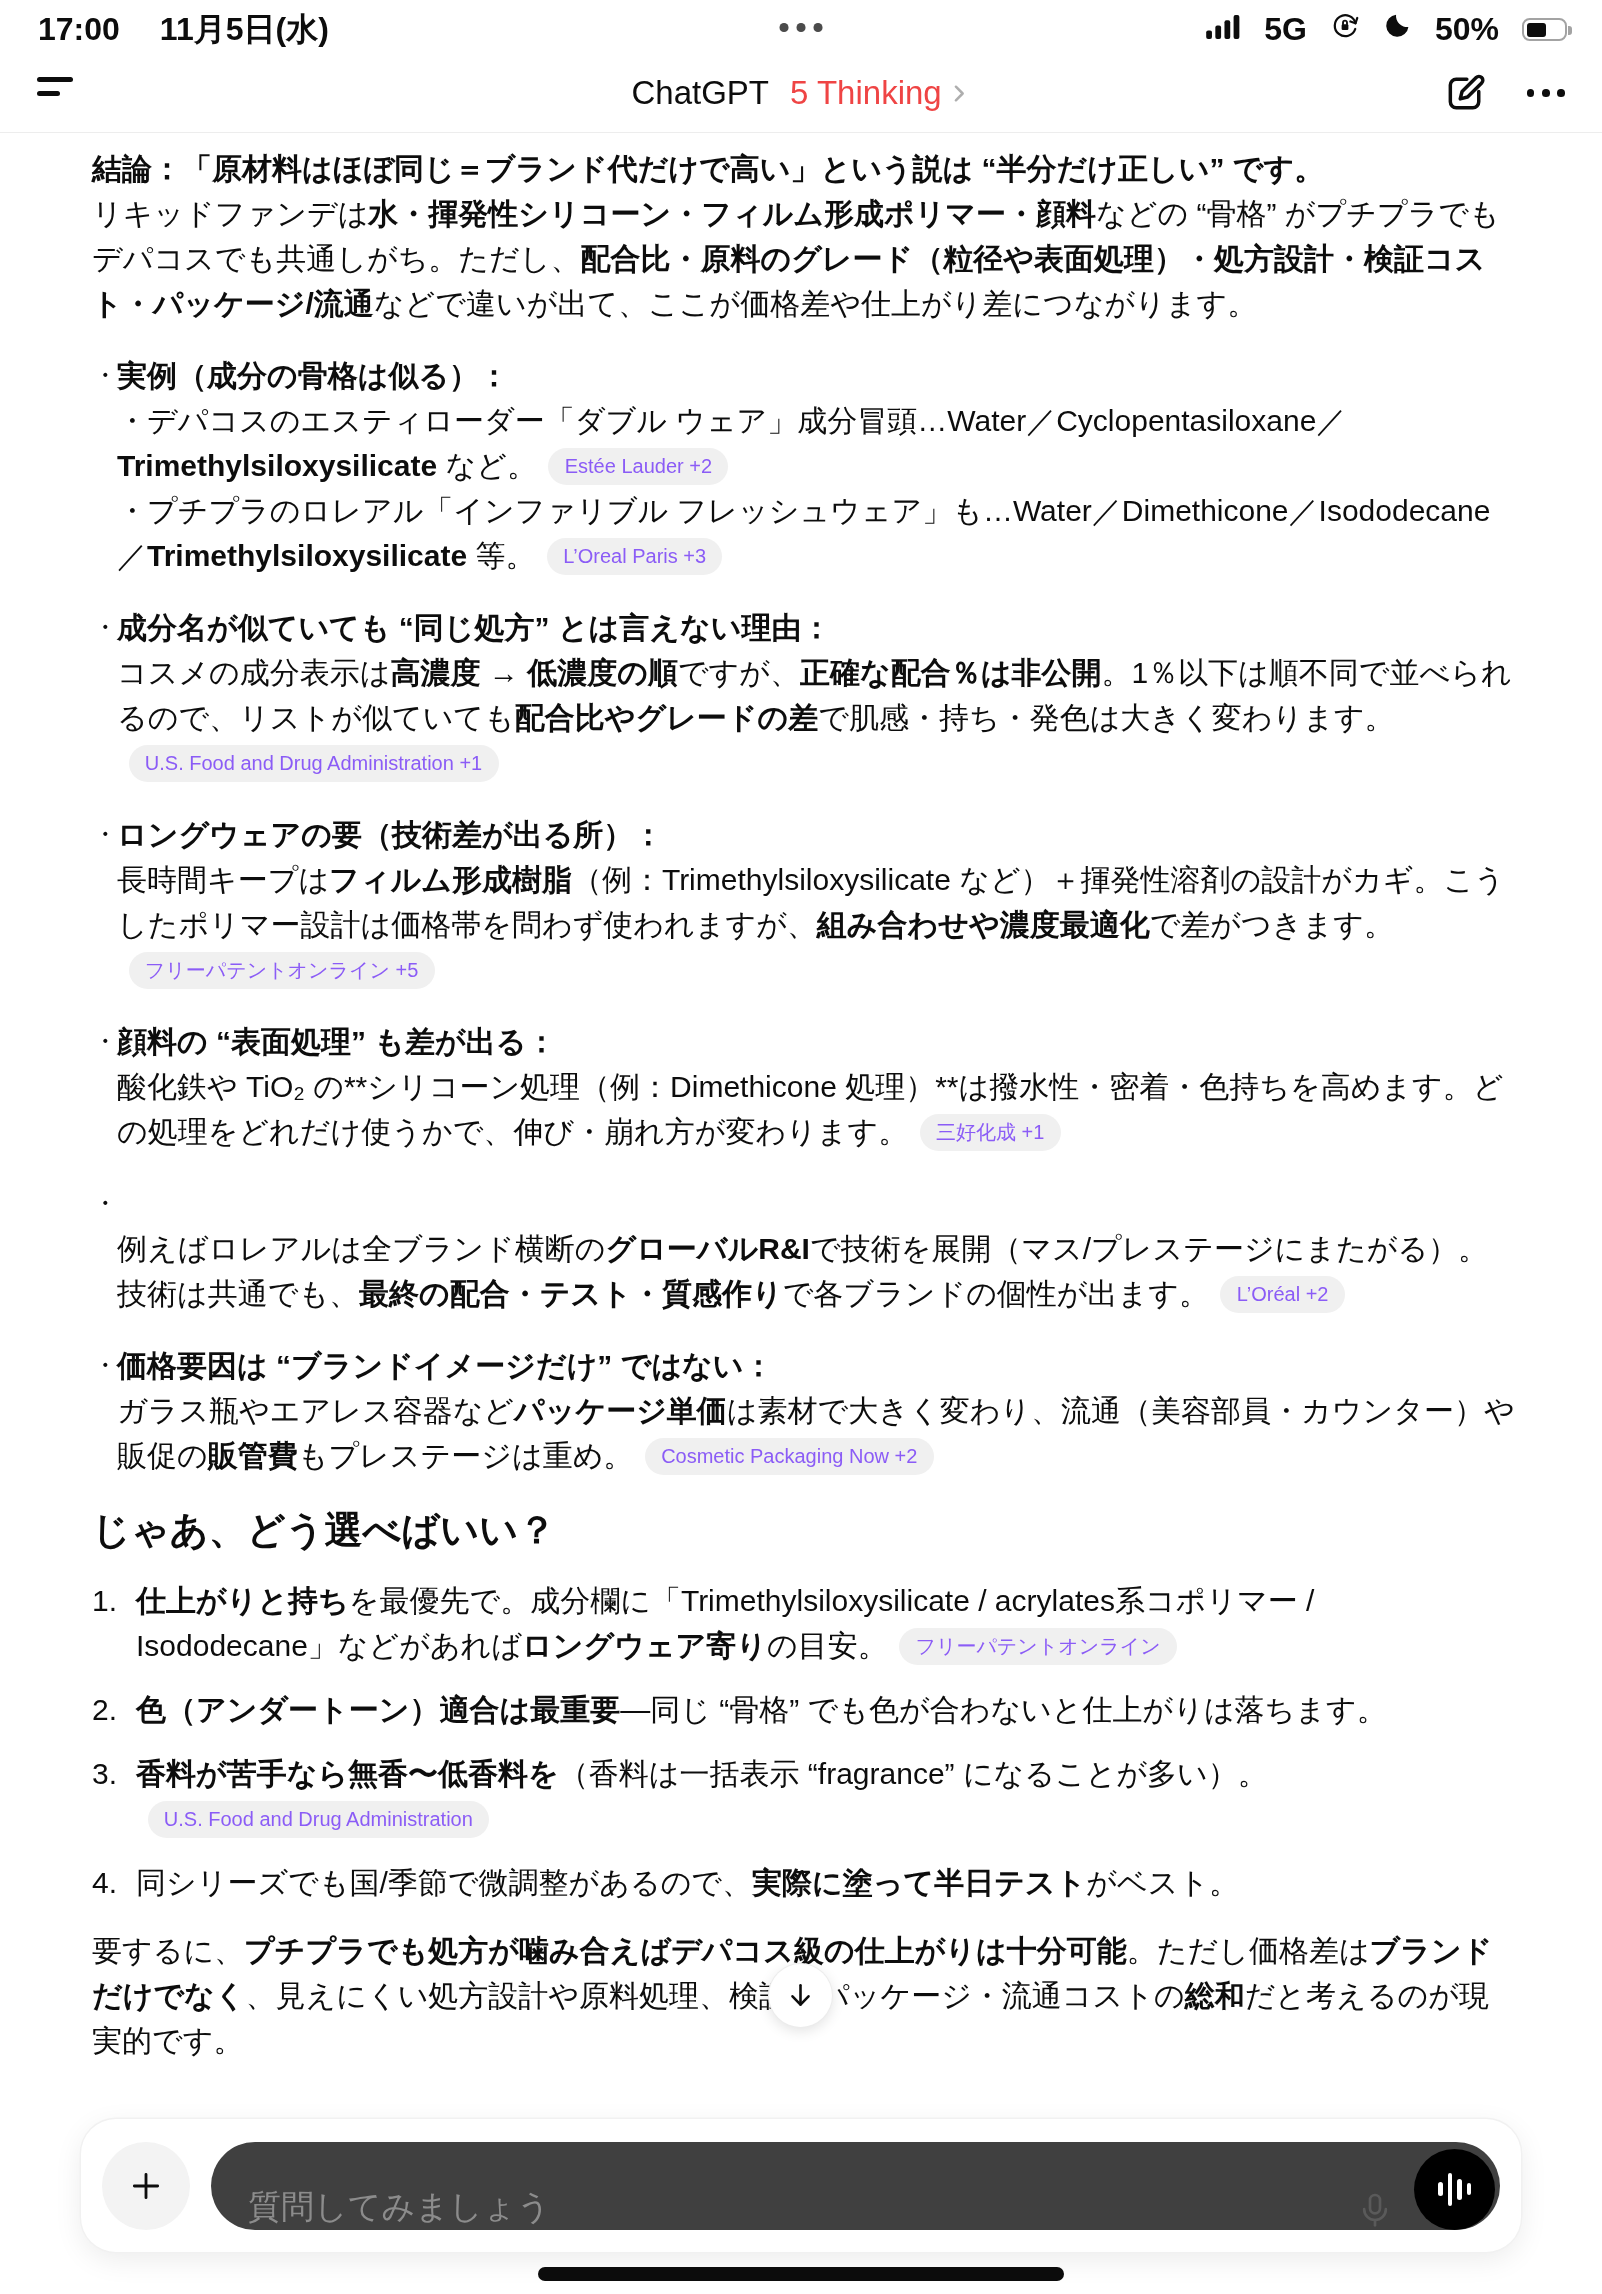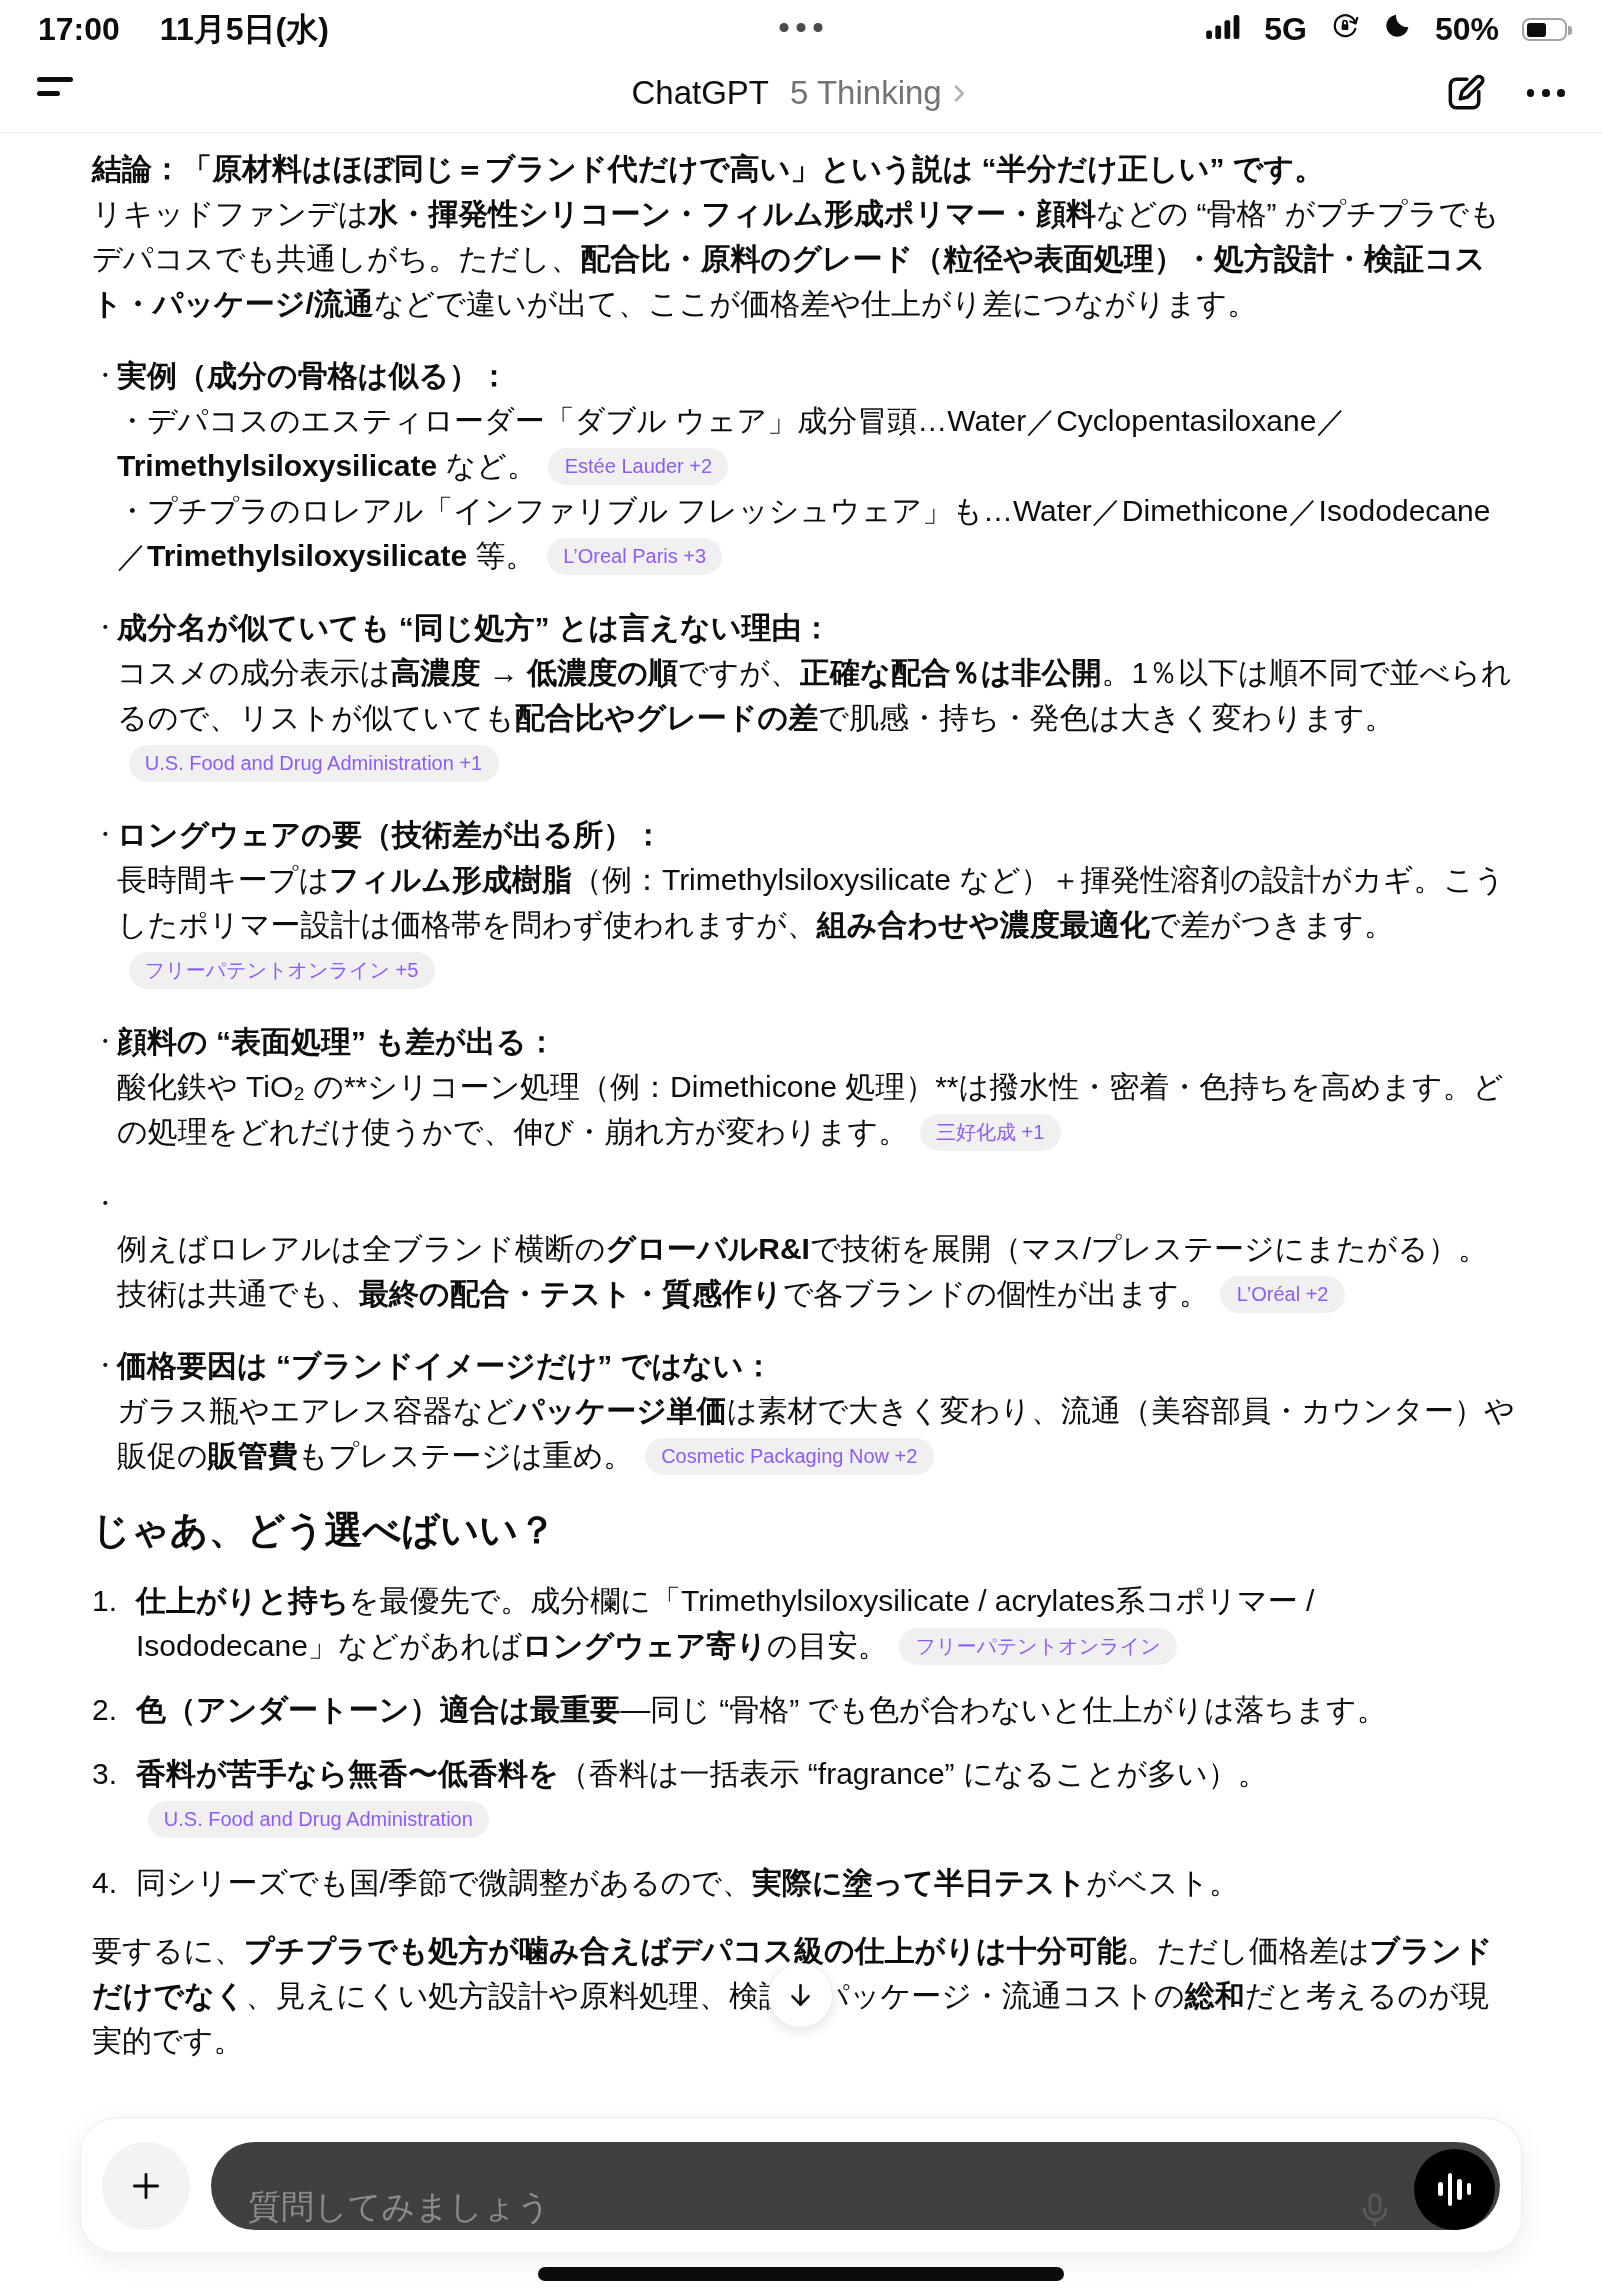--- a/index.html
+++ b/index.html
@@ -37,7 +37,7 @@
   .menu-btn .b2{width:23px;}
   .title{display:flex;align-items:center;font-size:33px;}
   .title .app{font-weight:400;color:#0d0d0d;}
-  .title .model{font-weight:400;color:#737373;margin-left:21px;}
+  .title .model{font-weight:400;color:#ef4444;margin-left:21px;}
   .title .chev{margin-left:3.8px;display:flex;align-items:center;}
   .header-right{position:absolute;right:37px;display:flex;align-items:center;gap:40px;}
   .dots3{display:flex;gap:7.7px;}

